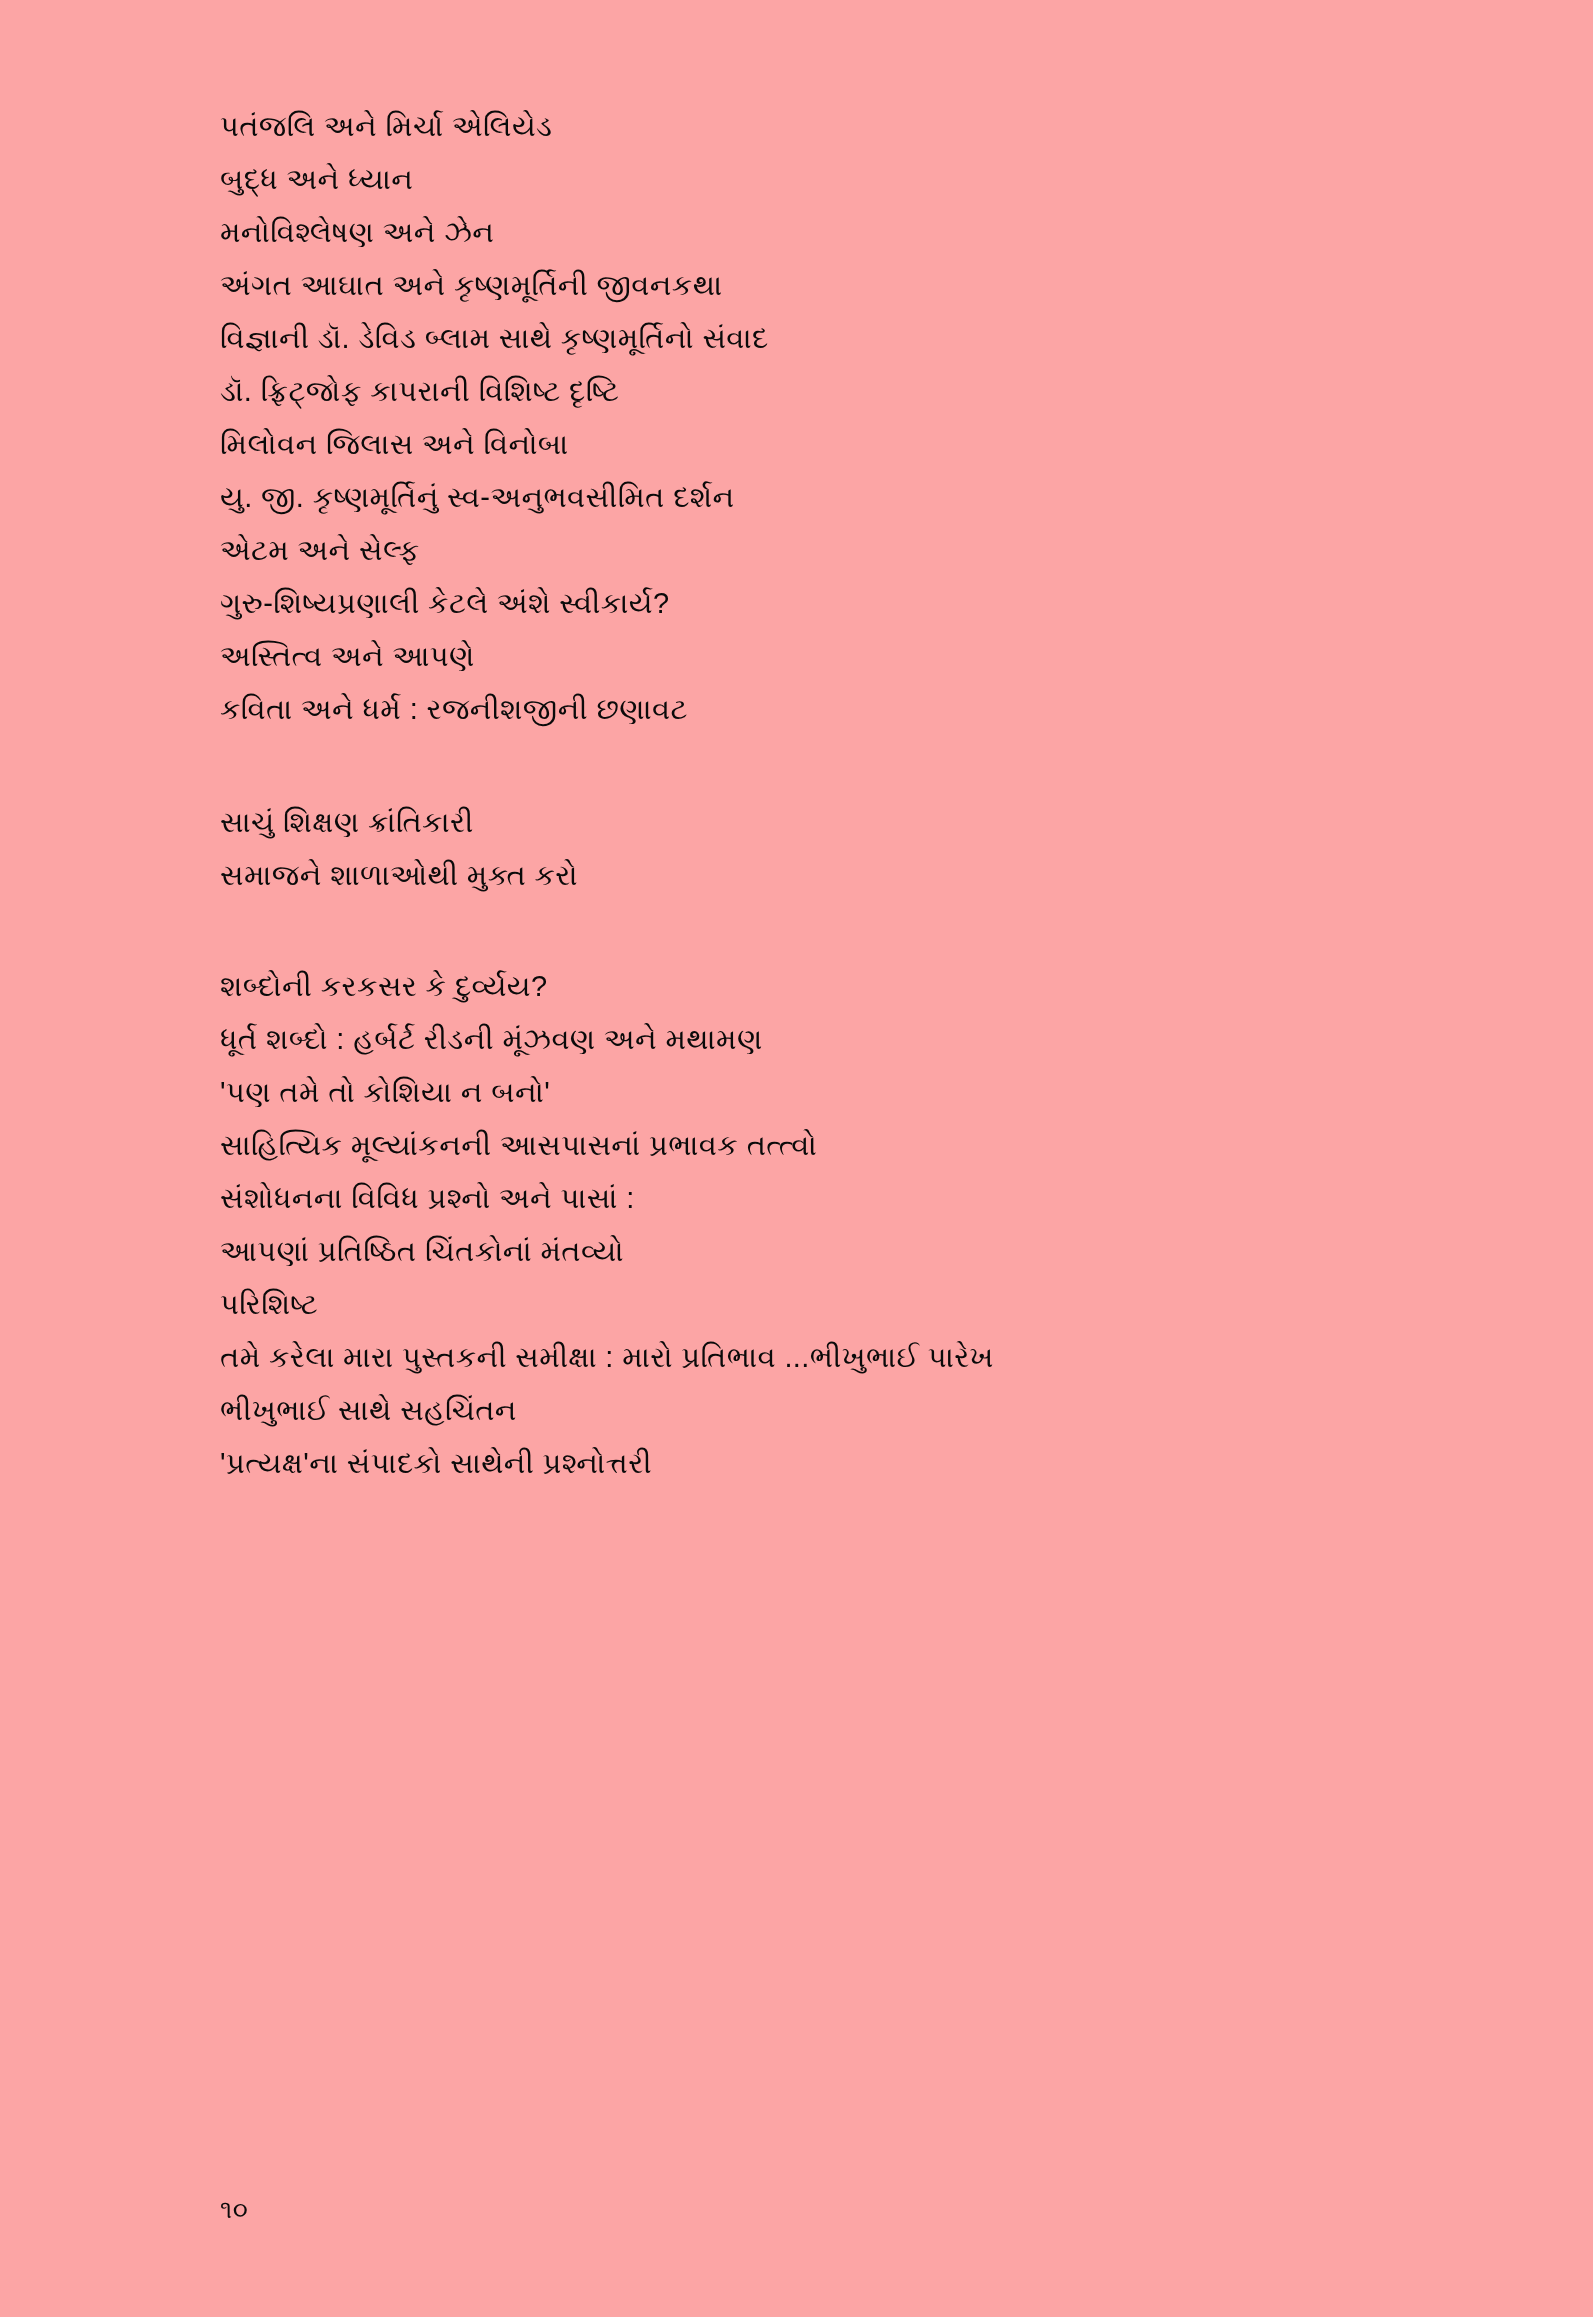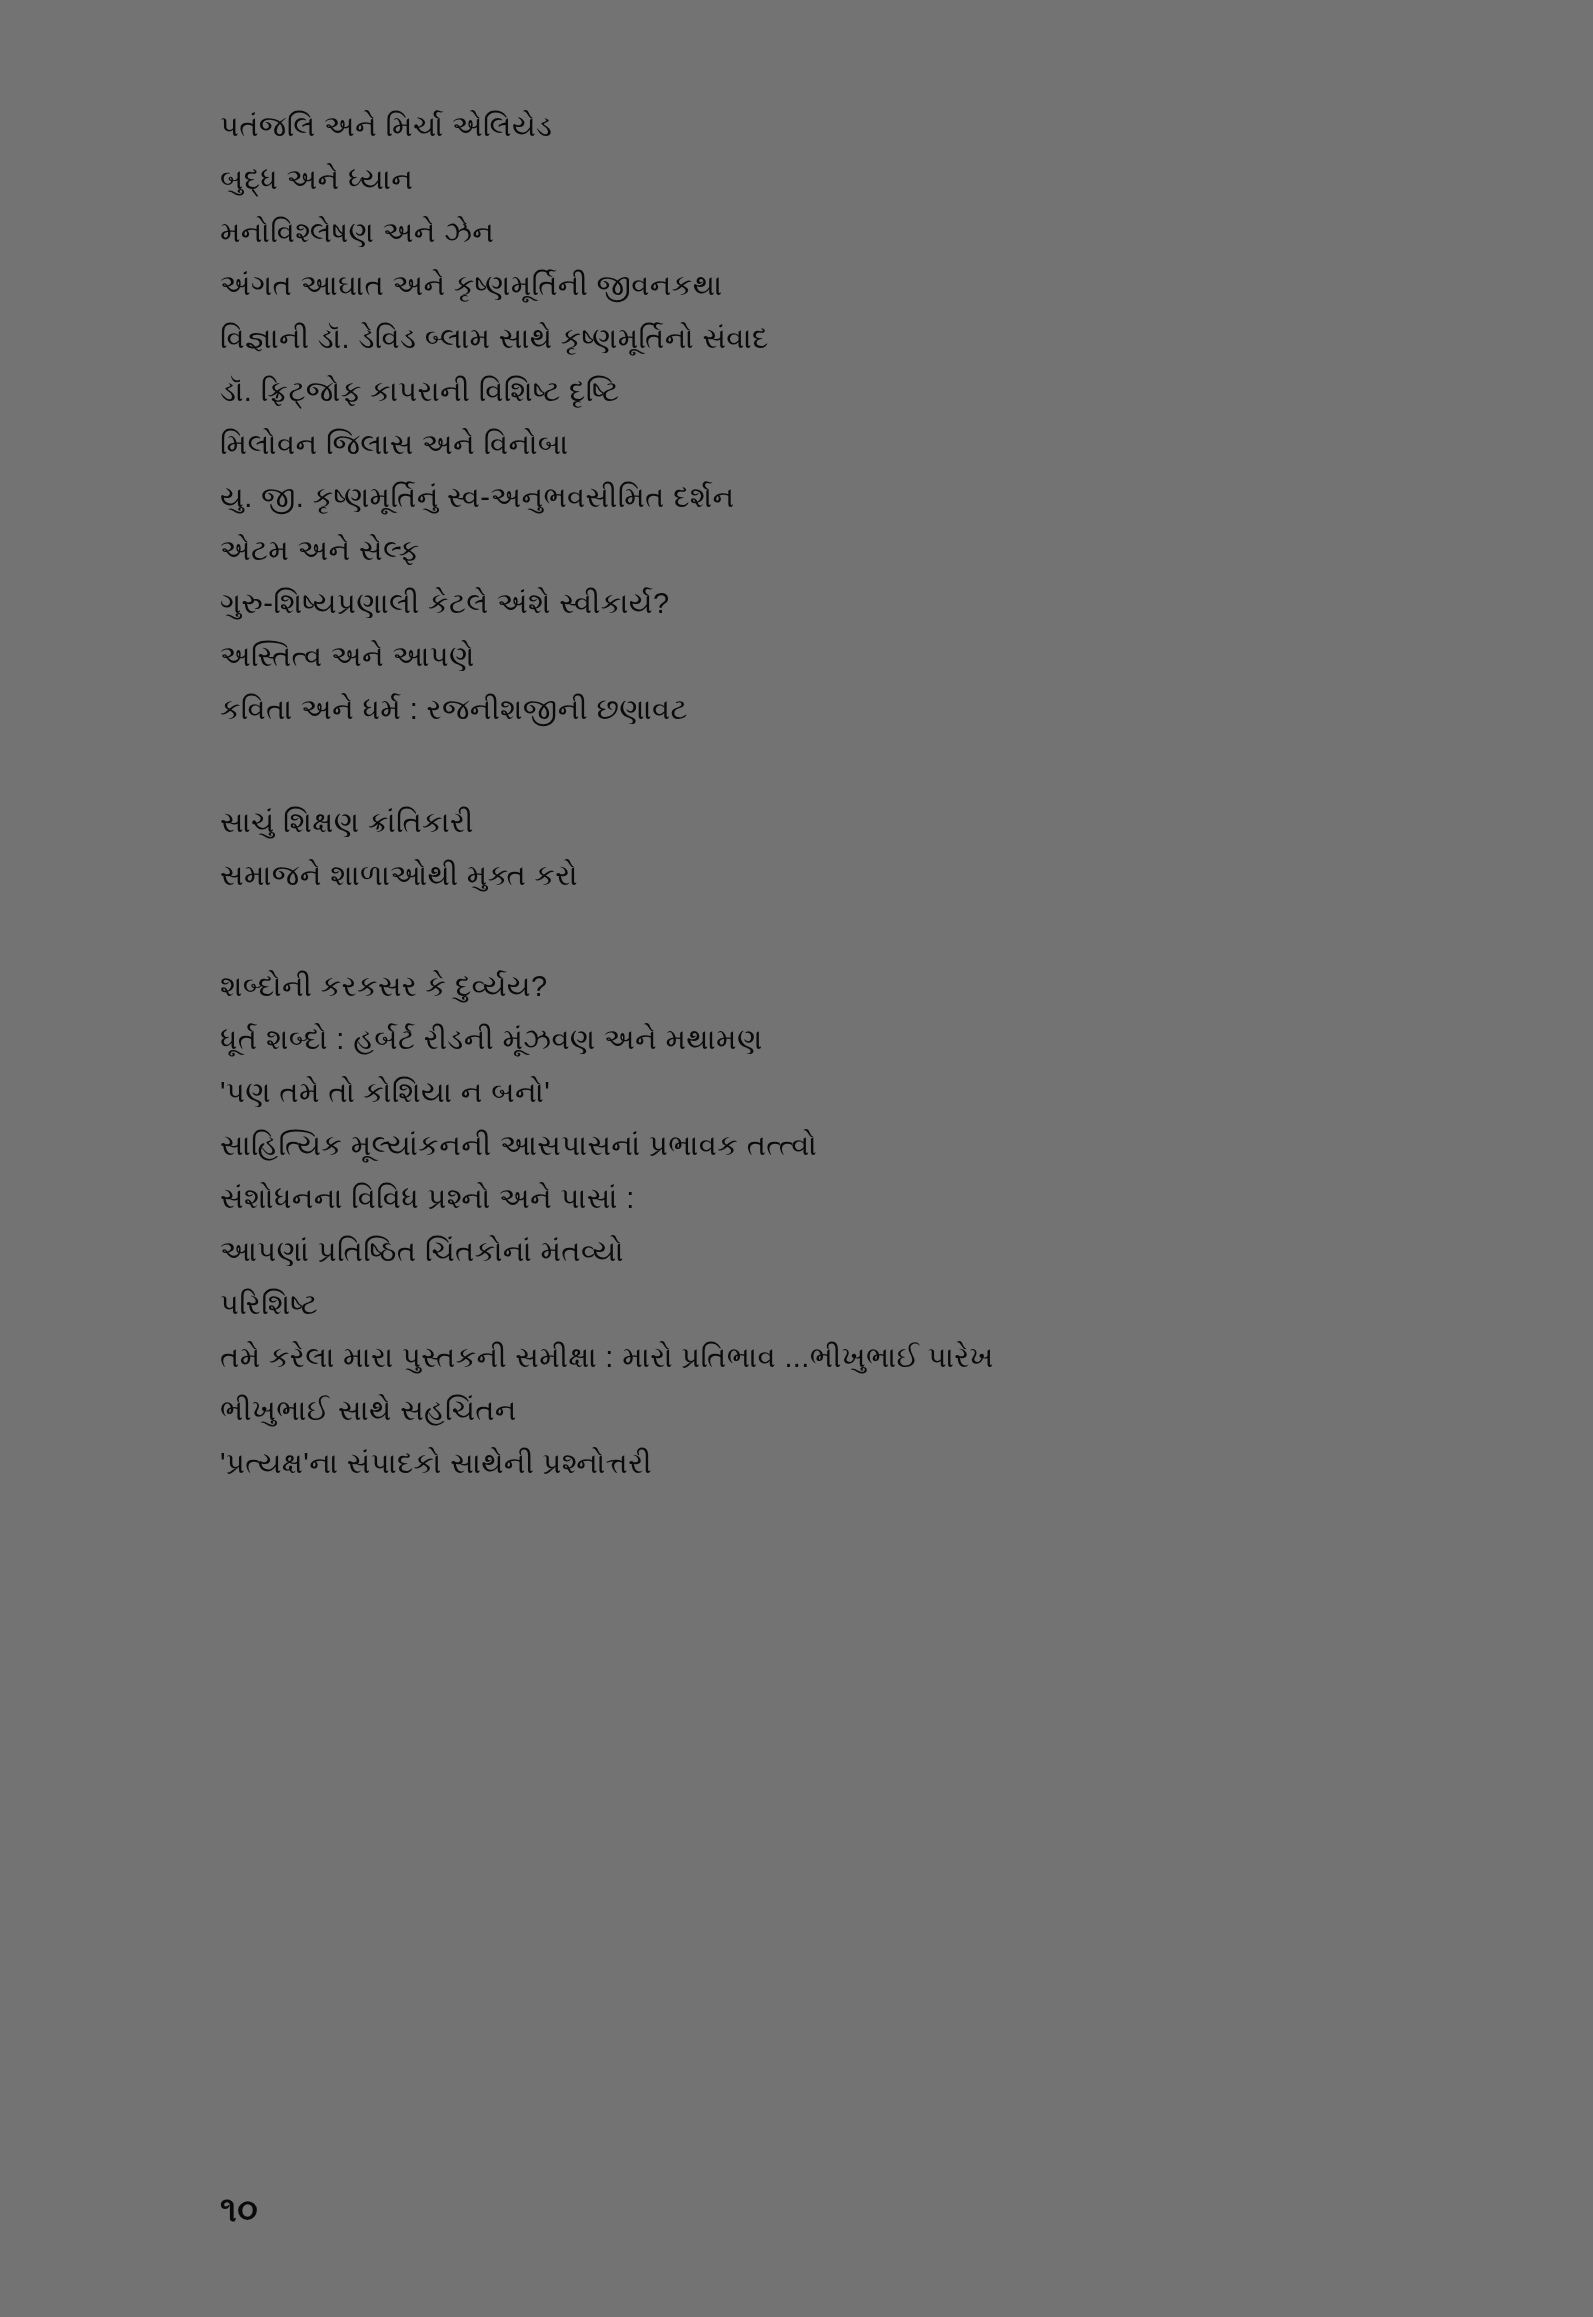--- a/index.html
+++ b/index.html
@@ -21,7 +21,7 @@
     top: 0;
     width: 1593px;
     height: 2317px;
-    background: #737373;
+    background: #fca5a5;
   }
   .content {
     position: absolute;

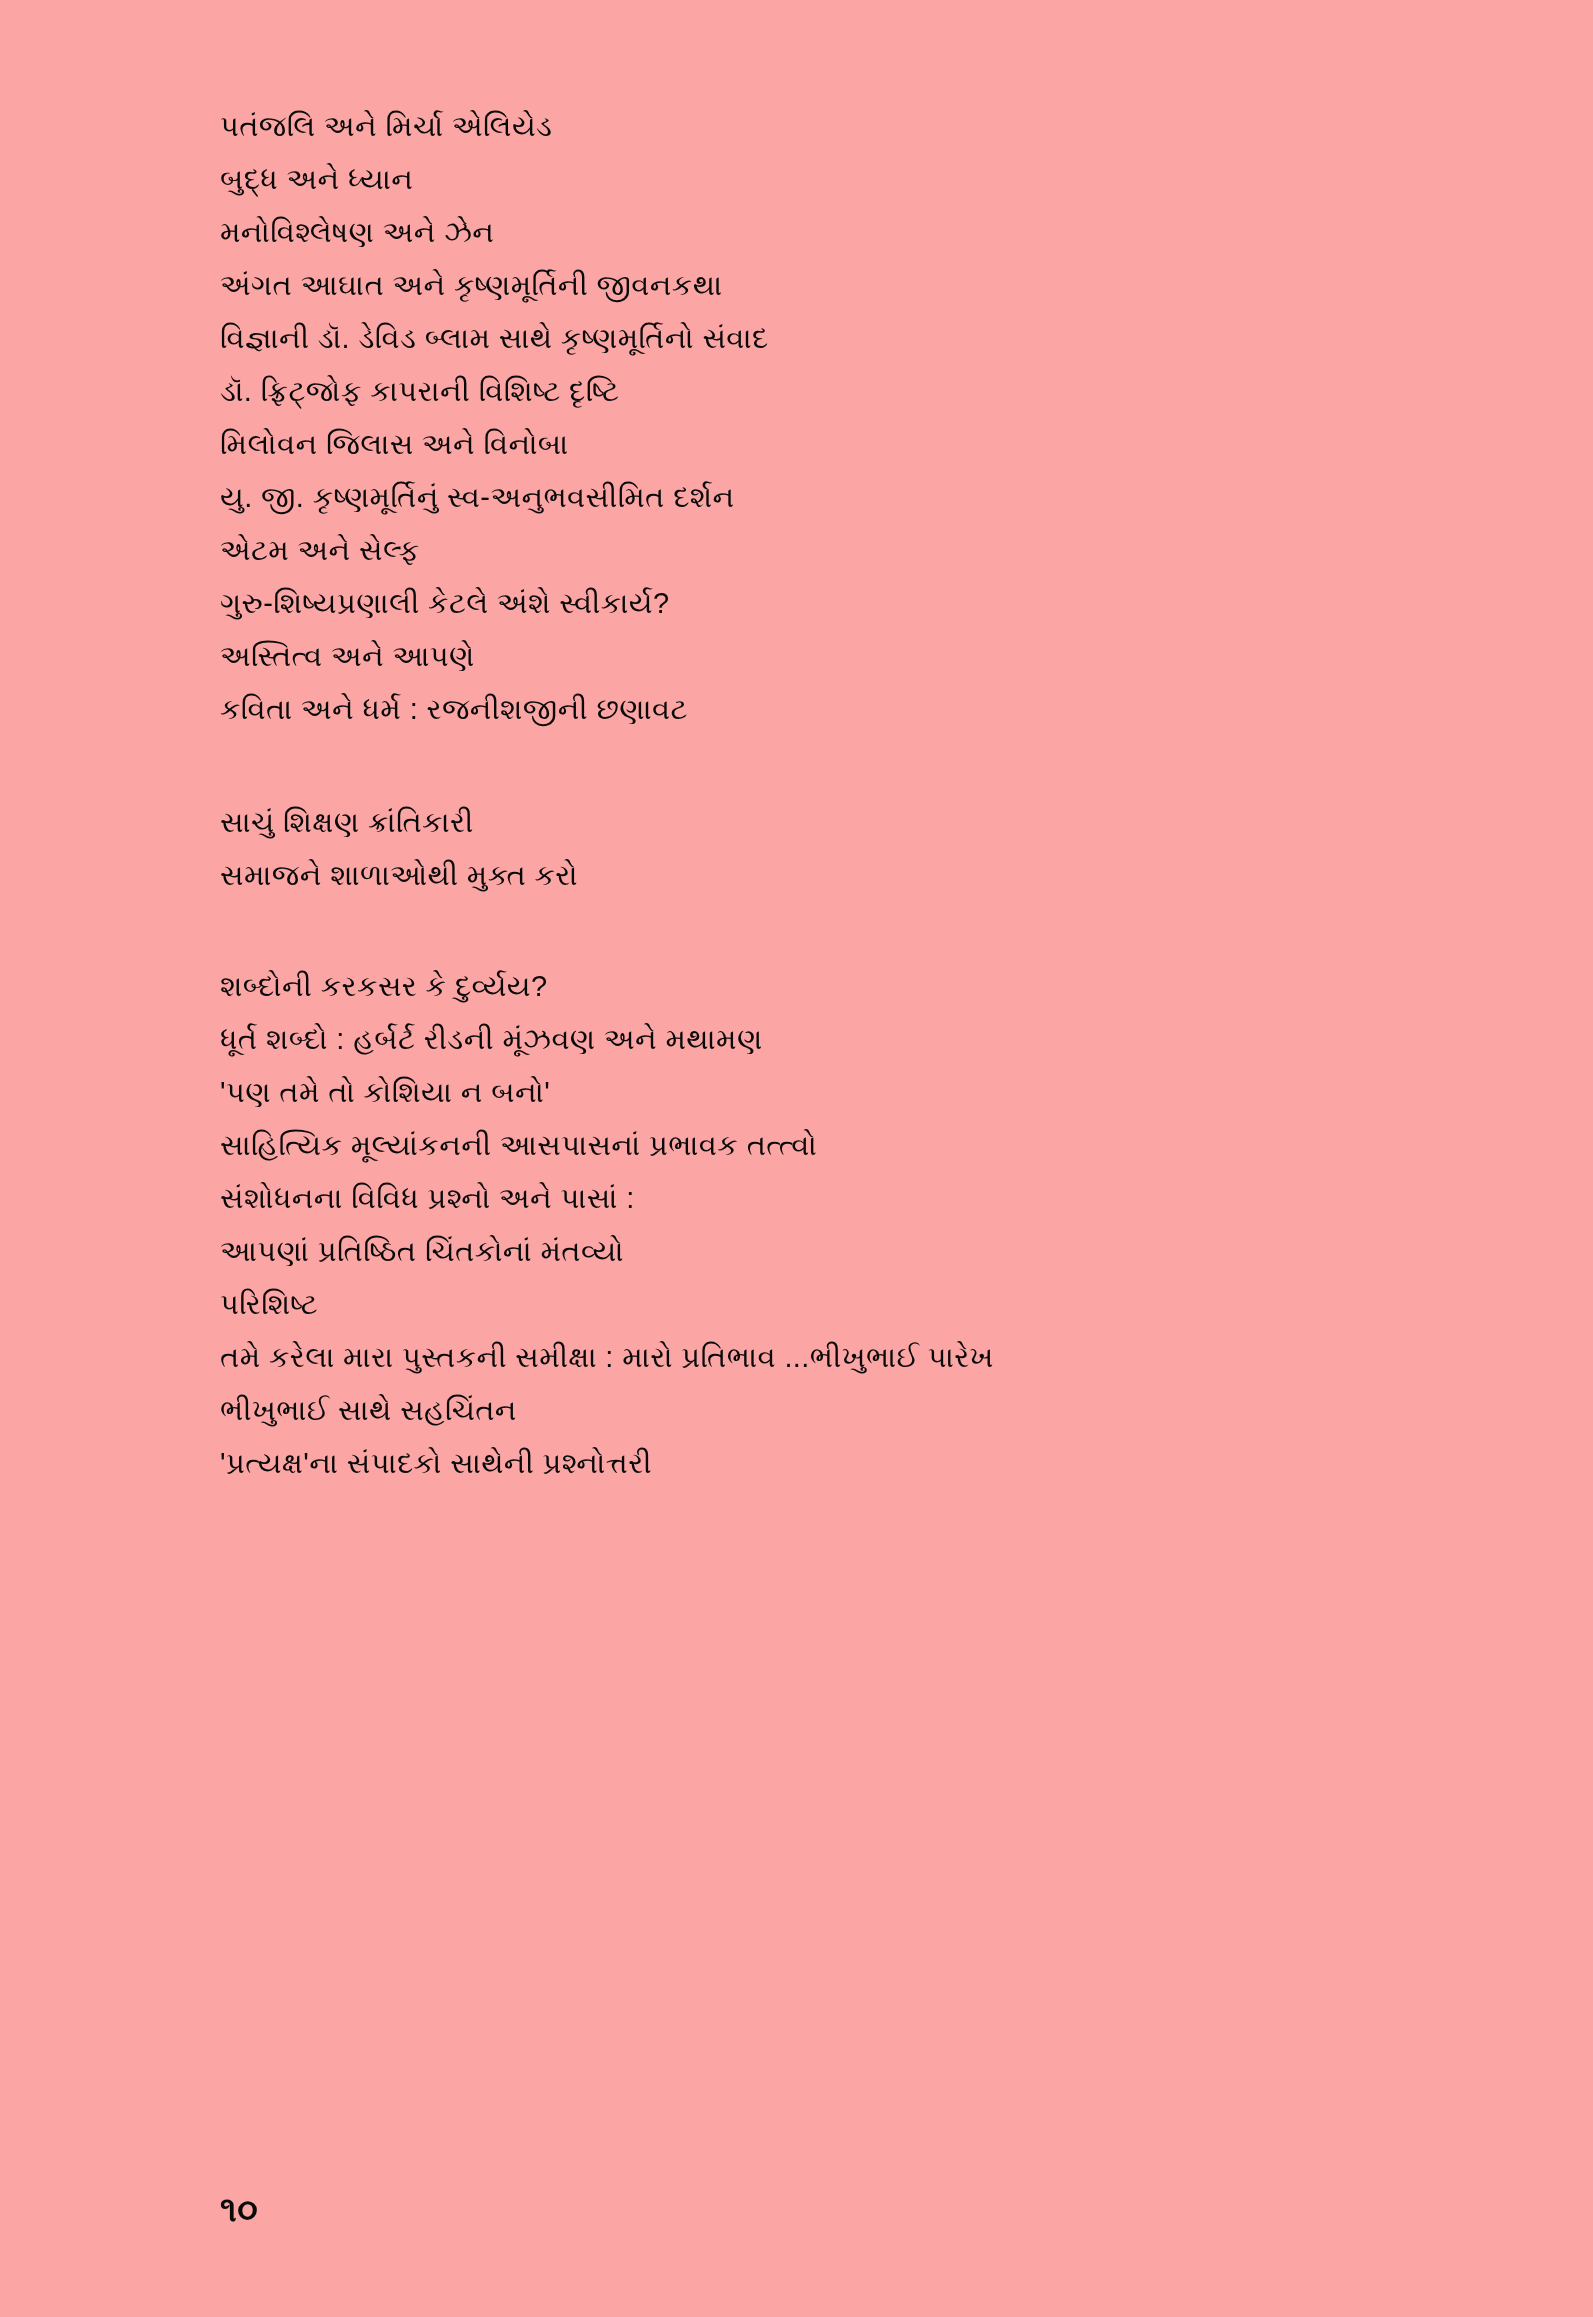--- a/index.html
+++ b/index.html
@@ -51,10 +51,10 @@
     position: absolute;
     left: 220px;
     top: 2190px;
-    font-size: 34px;
+    font-size: 25px;
     line-height: 39px;
     color: #0a0a0a;
-    font-weight: 700;
+    font-weight: 400;
     letter-spacing: 0.5px;
   }
 </style>

